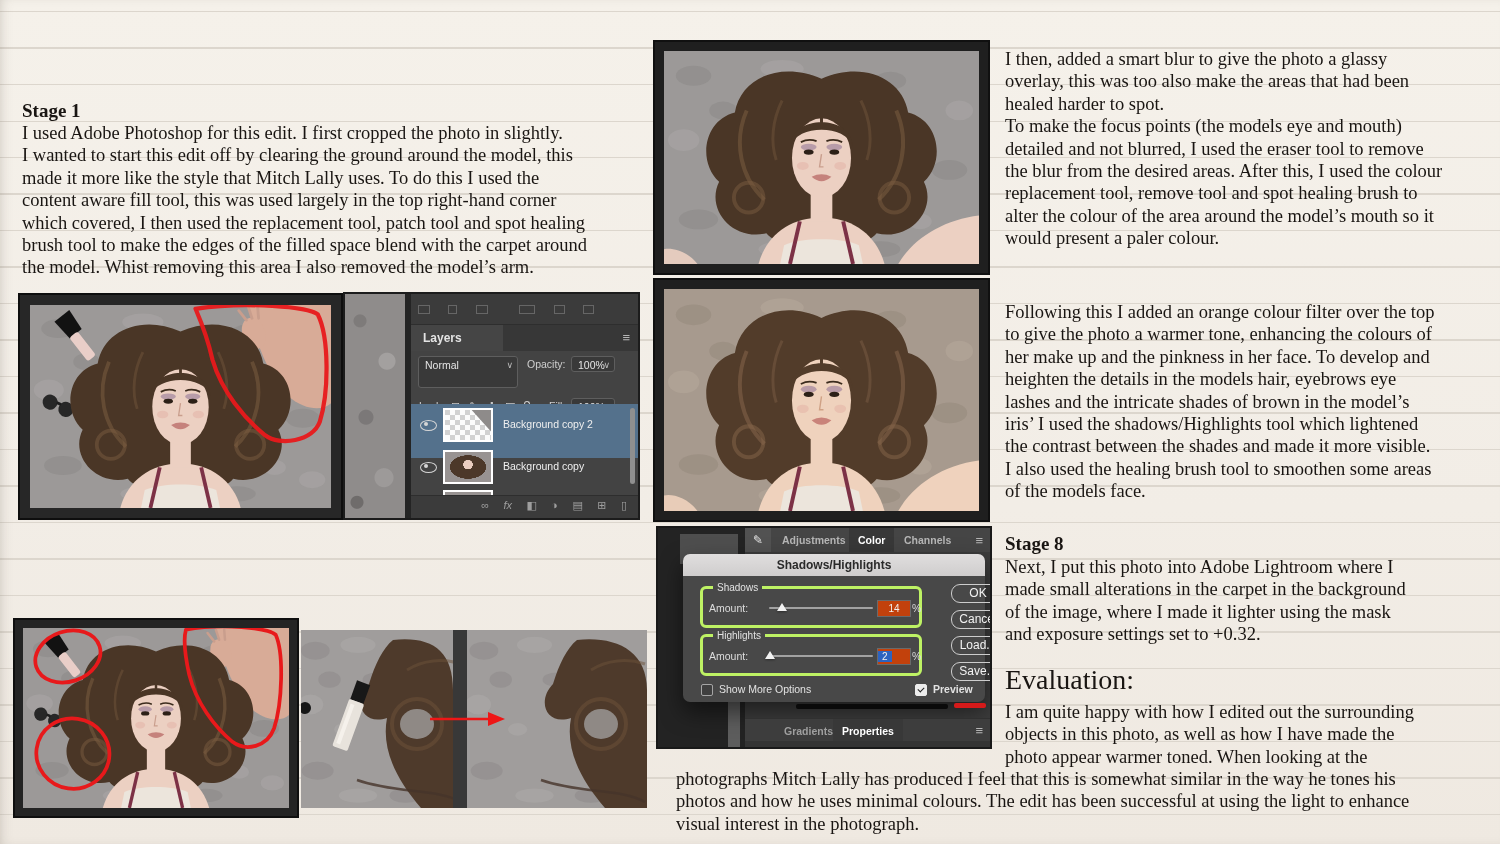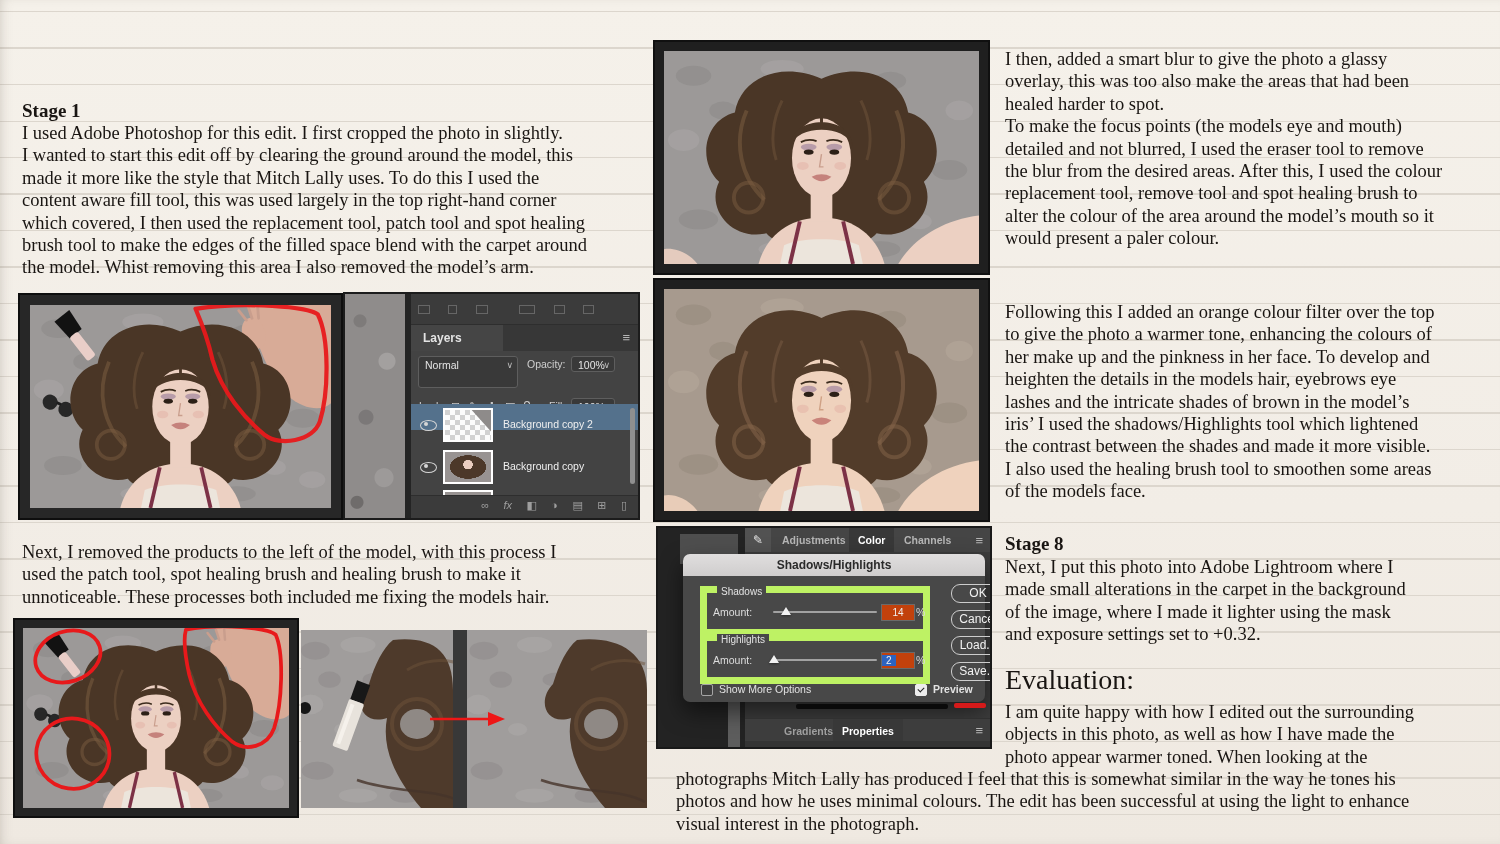--- a/index.html
+++ b/index.html
@@ -50,7 +50,7 @@
   .lockicon{color:#c9c9c9;font-size:11px;margin-right:7px;}
   .lockpad{display:inline-block;width:8px;height:6px;background:#cfcfcf;border-radius:1px;position:relative;top:0;}
   .lockpad::before{content:"";position:absolute;left:1px;top:-4px;width:4px;height:4px;border:1.4px solid #cfcfcf;border-bottom:none;border-radius:3px 3px 0 0;}
-  .layer-row{position:absolute;left:0;right:0;height:26px;}
+  .layer-row{position:absolute;left:0;right:0;height:54px;}
   .layer-row.sel{background:#54718c;}
   .eye{position:absolute;left:9px;top:16px;width:15px;height:9px;border:1.6px solid #d6d6d6;border-radius:50%;}
   .eye::after{content:"";position:absolute;left:3.4px;top:1.4px;width:4px;height:4px;background:#d6d6d6;border-radius:50%;}

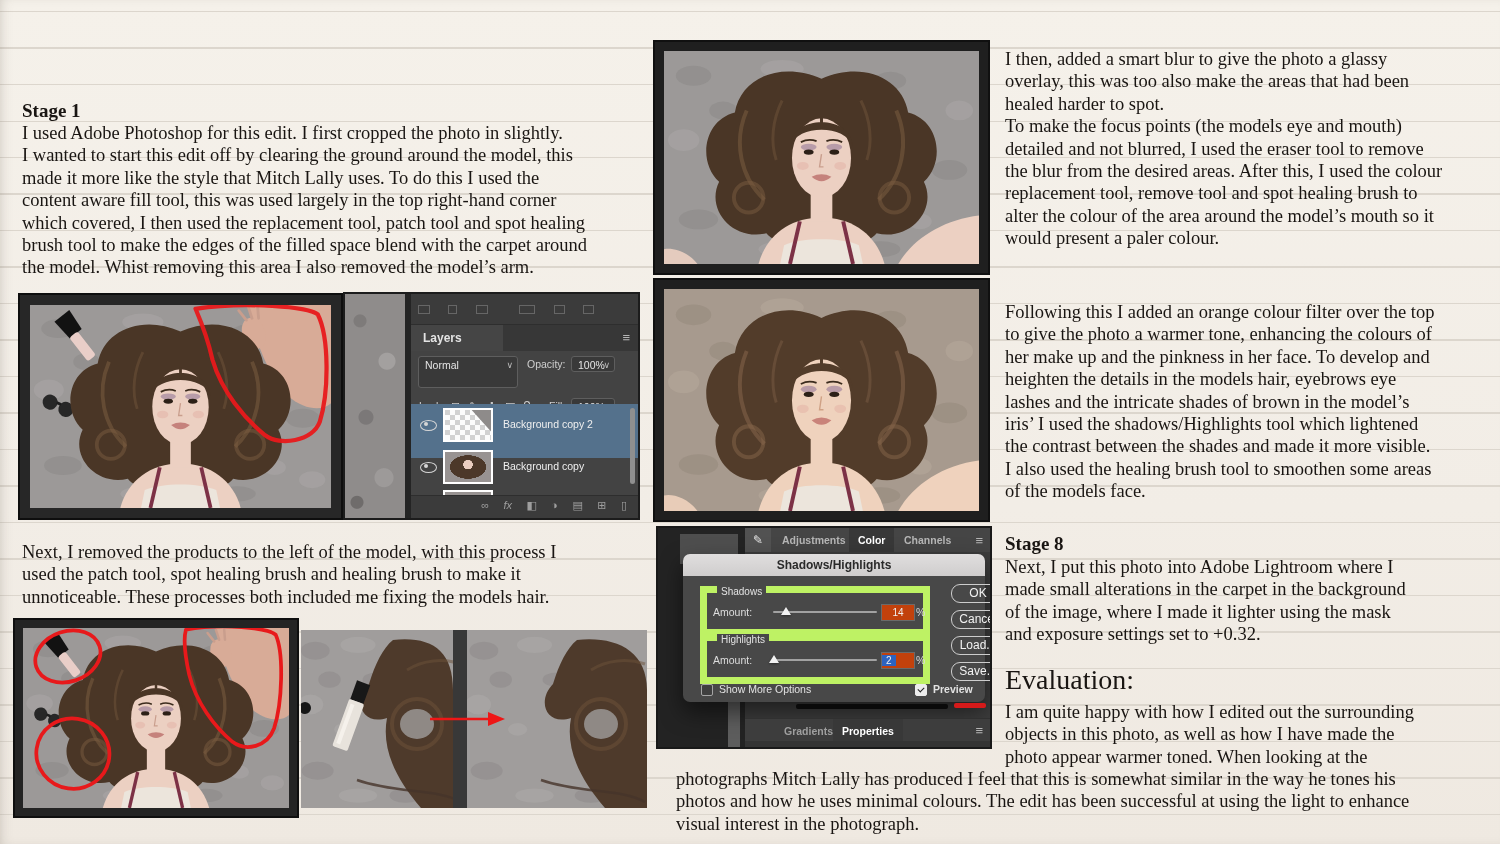--- a/index.html
+++ b/index.html
@@ -110,9 +110,6 @@
 which covered, I then used the replacement tool, patch tool and spot healing
 brush tool to make the edges of the filled space blend with the carpet around
 the model. Whist removing this area I also removed the model’s arm.</div>
-  <div class="abs prose" style="left:22px;top:541px;width:640px;">Next, I removed the products to the left of the model, with this process I
-used the patch tool, spot healing brush and healing brush to make it
-unnoticeable. These processes both included me fixing the models hair.</div>
 
   <div class="abs prose" style="left:1005px;top:48px;width:495px;">I then, added a smart blur to give the photo a glassy
 overlay, this was too also make the areas that had been

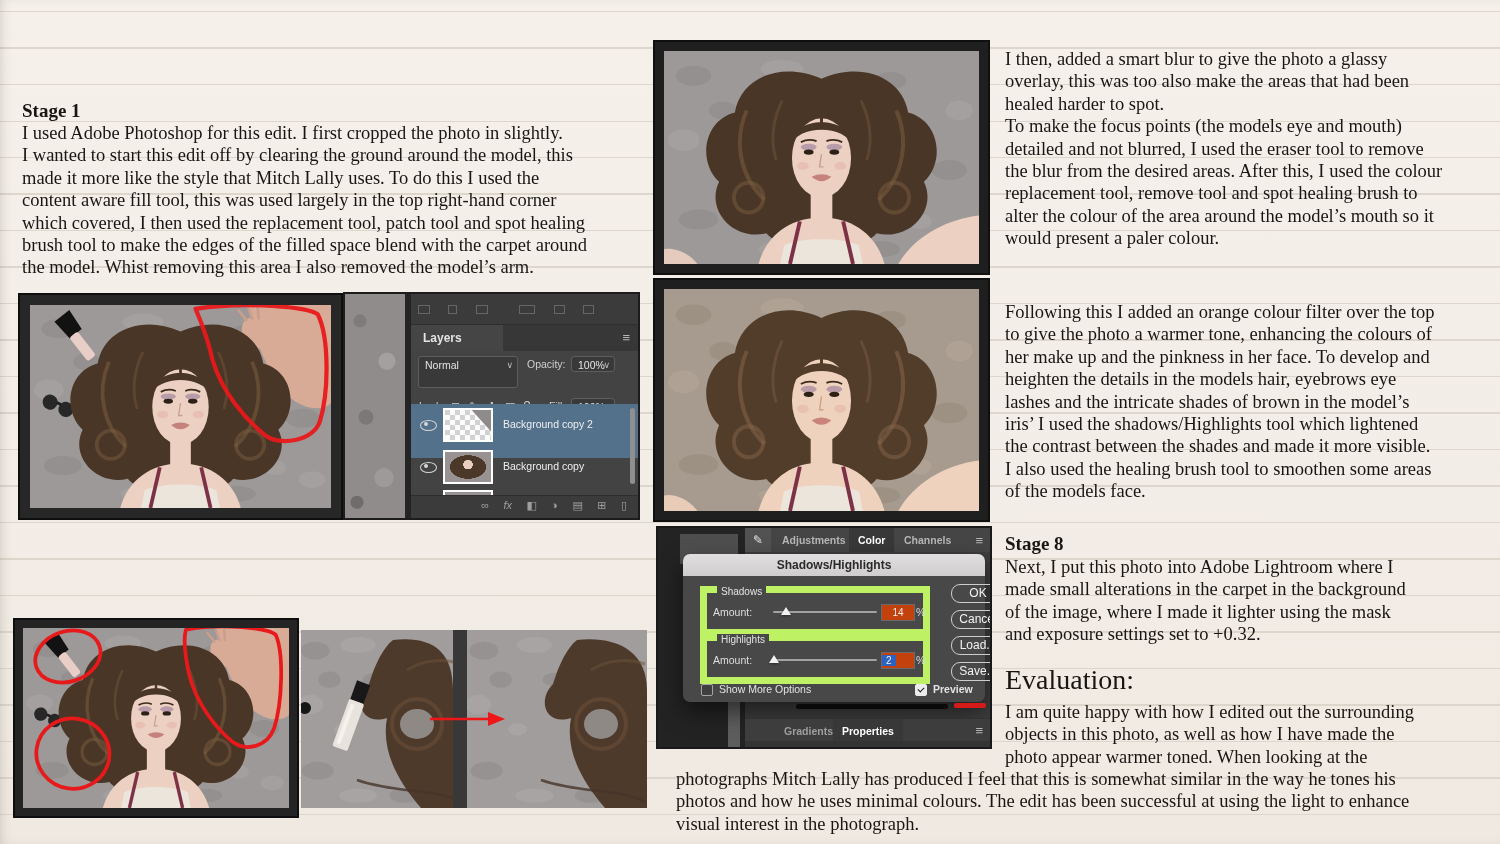--- a/index.html
+++ b/index.html
@@ -77,7 +77,7 @@
   .brushbox{position:absolute;left:0;top:0;width:26px;height:24px;background:#525252;color:#e8e8e8;text-align:center;line-height:24px;font-size:12px;}
   .ds-window{position:absolute;left:25px;top:26px;width:302px;height:148px;background:#484848;border-radius:7px;box-shadow:0 10px 22px rgba(0,0,0,.5);}
   .ds-titlebar{position:absolute;left:0;top:0;right:0;height:22px;background:linear-gradient(#e0dede,#cfcdcd);border-radius:7px 7px 0 0;color:#2a2a2a;font-size:12px;font-weight:700;text-align:center;line-height:22px;}
-  .group{position:absolute;border:7px solid #bef264;border-radius:0;}
+  .group{position:absolute;border:3px solid #bef264;border-radius:6px;}
   .group-label{position:absolute;top:-7px;left:10px;background:#484848;padding:0 4px;color:#e2e2e2;font-size:10px;}
   .amt-label{position:absolute;color:#ddd;font-size:10.5px;}
   .slider-track{position:absolute;height:2px;background:#a2a2a2;border-radius:1px;}

